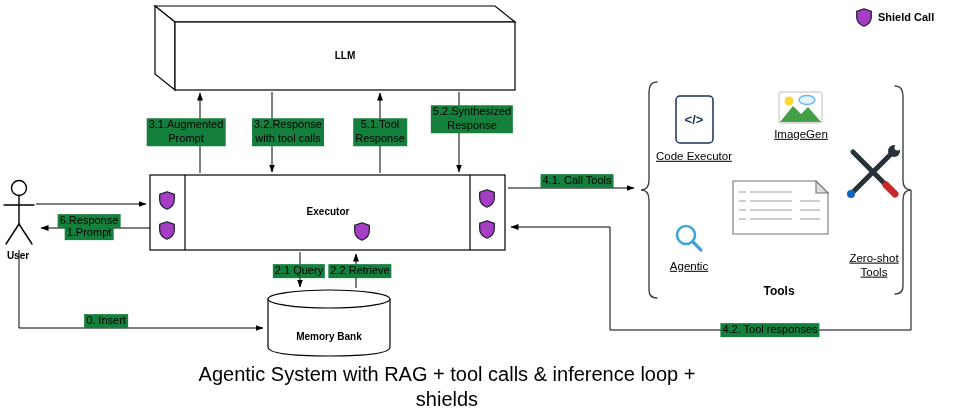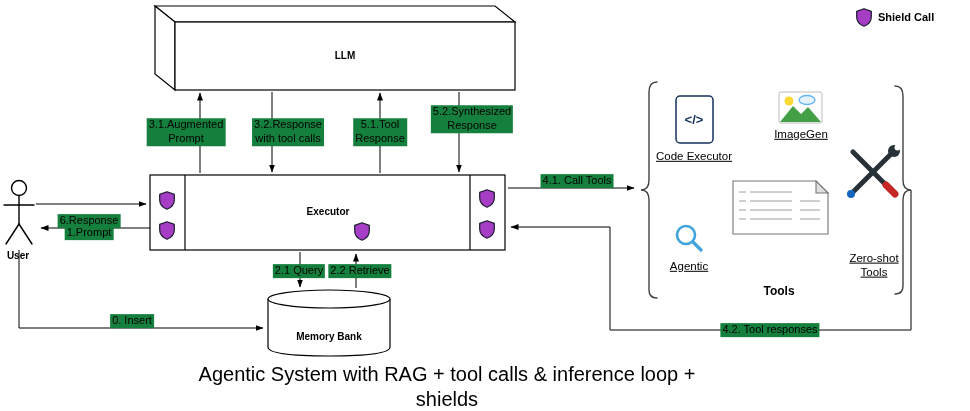--- a/index.html
+++ b/index.html
@@ -138,7 +138,7 @@
 
   <div class="lbl edge" style="left:89px; top:197px;margin-top:36px;">1.Prompt</div>
   <div class="lbl edge" style="left:89px; top:221px;">6.Response</div>
-  <div class="lbl edge" style="left:132px; top:321px;">0. Insert</div>
+  <div class="lbl edge" style="left:106px; top:321px;">0. Insert</div>
   <div class="lbl edge" style="left:299px; top:271px;">2.1 Query</div>
   <div class="lbl edge" style="left:360px; top:271px;">2.2 Retrieve</div>
   <div class="lbl edge" style="left:186px; top:132px;">3.1.Augmented

